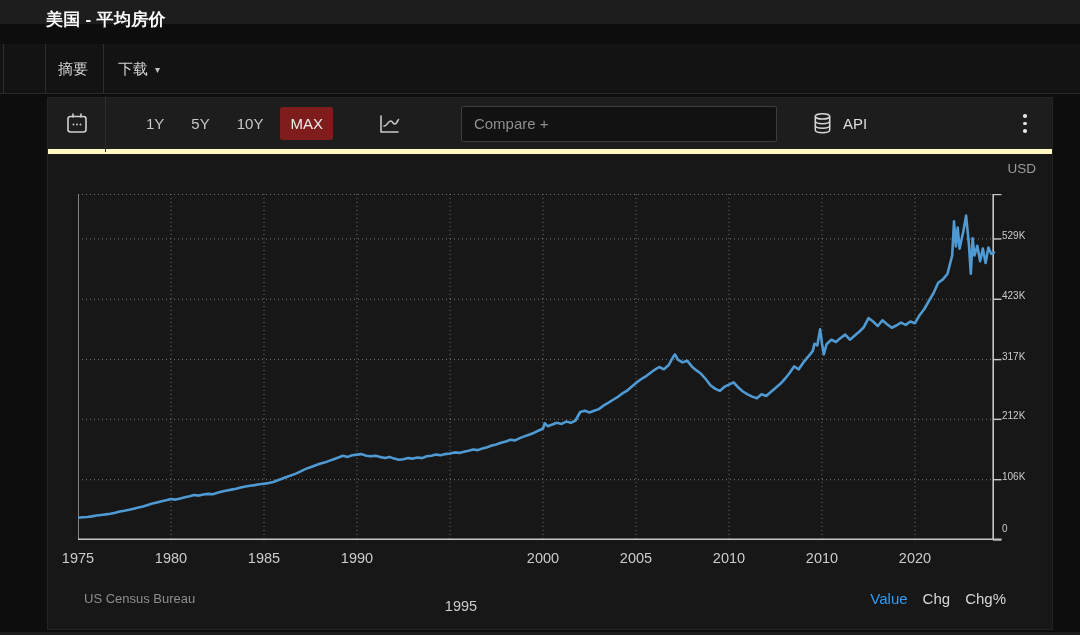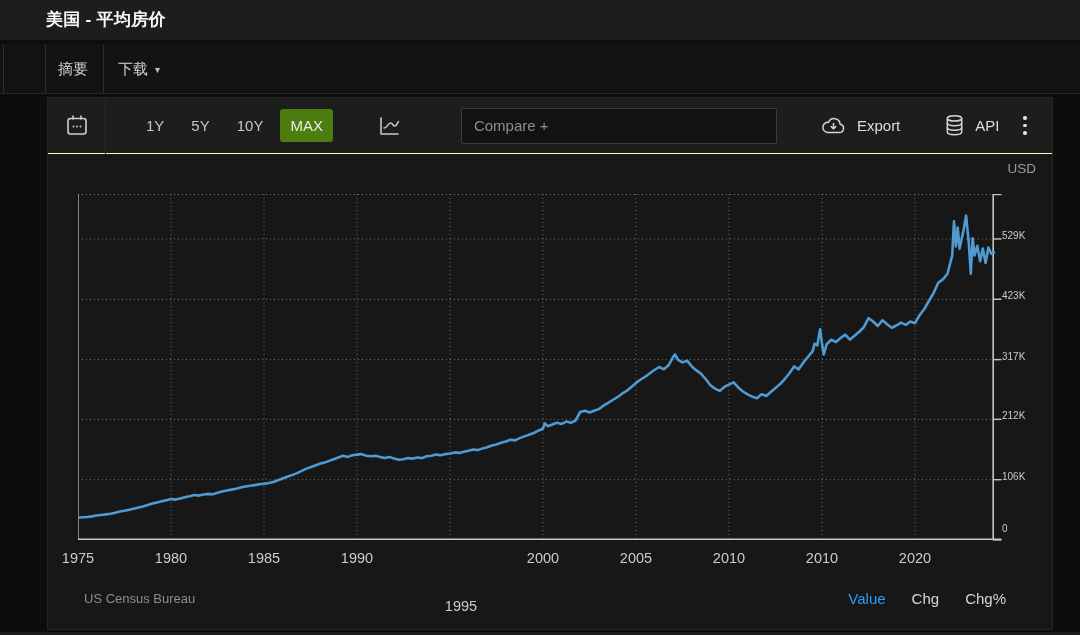--- a/index.html
+++ b/index.html
@@ -10,7 +10,7 @@
     -webkit-font-smoothing:antialiased;
   }
   
-  .title-bar{position:absolute;left:0;top:0;width:1080px;height:40px;background:#1d1d1e;}
+  .title-bar{position:absolute;left:0;top:0;width:1080px;height:24px;background:#1d1d1e;}
   .title-bar .title{position:absolute;left:46px;top:0;line-height:40px;font-size:17px;font-weight:bold;color:#fafafa;letter-spacing:.3px;}
   
   .tab-bar{position:absolute;left:0;top:44px;width:1080px;height:49px;background:#131313;border-bottom:1px solid #272727;}

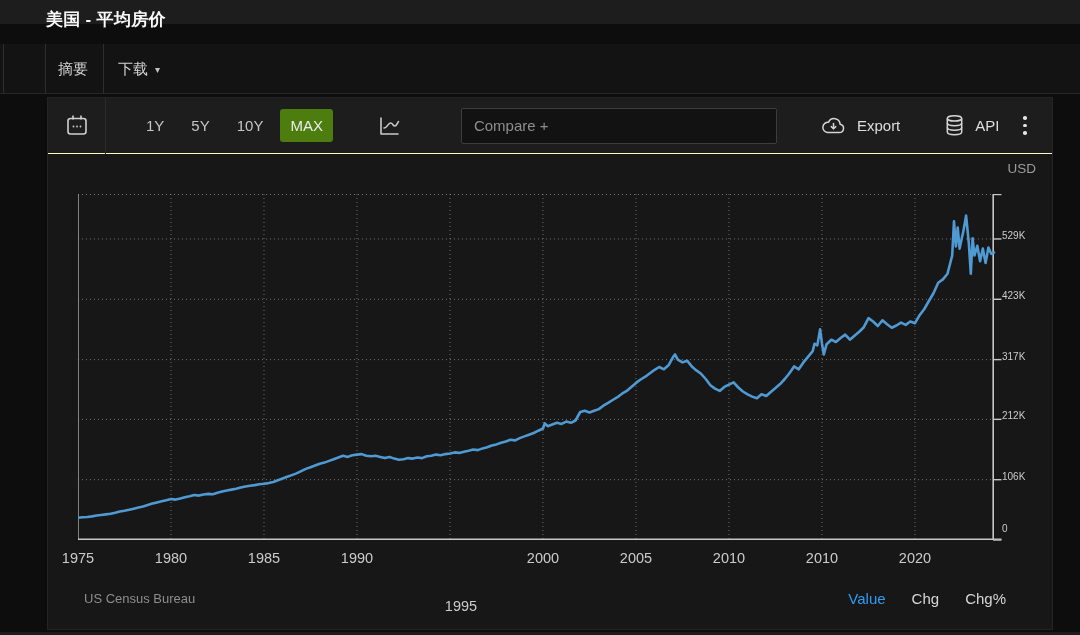--- a/index.html
+++ b/index.html
@@ -19,7 +19,7 @@
   .tab .caret{font-size:10px;color:#c2c2c2;margin-left:7px;vertical-align:1px;}
   
   .panel{position:absolute;left:47px;top:97px;width:1006px;height:533px;background:#171717;border:1px solid #242424;box-sizing:border-box;}
-  .toolbar{position:absolute;left:0;top:0;width:100%;height:56px;background:#1d1d1d;border-bottom:1px solid #fef9c3;display:flex;align-items:center;box-sizing:border-box;}
+  .toolbar{position:absolute;left:0;top:0;width:100%;height:56px;background:#1d1d1d;border-bottom:5px solid #fef9c3;display:flex;align-items:center;box-sizing:border-box;}
   .tb-btn{background:none;border:none;color:#c6c6c6;font-size:15px;font-family:inherit;cursor:pointer;padding:7px 9px;display:flex;align-items:center;gap:10px;}
   .cal-btn{width:58px;height:56px;border-right:1px solid #2b2b2b;justify-content:center;padding:0;flex:none;}
   .ranges{display:flex;align-items:center;gap:7px;margin-left:30px;}

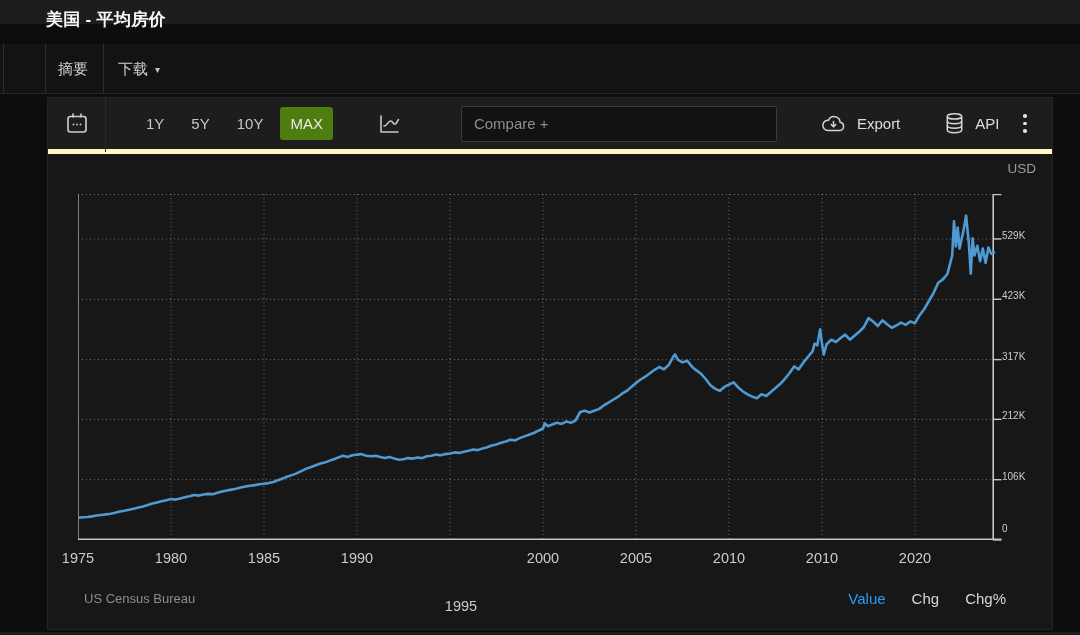--- a/index.html
+++ b/index.html
@@ -24,7 +24,7 @@
   .cal-btn{width:58px;height:56px;border-right:1px solid #2b2b2b;justify-content:center;padding:0;flex:none;}
   .ranges{display:flex;align-items:center;gap:7px;margin-left:30px;}
   .range-btn{background:none;border:none;border-radius:3px;color:#c6c6c6;font-size:15px;font-family:inherit;padding:8px 10px;cursor:pointer;}
-  .range-btn.active{background:#4d7c0f;color:#ebebeb;}
+  .range-btn.active{background:#7f1d1d;color:#ebebeb;}
   .type-btn{margin-left:34px;}
   .compare{margin-left:50px;width:316px;height:36px;box-sizing:border-box;background:#121212;border:1px solid #3d3d3d;border-radius:2px;color:#d8d8d8;font-size:15px;font-family:inherit;padding:0 12px;outline:none;}
   .compare::placeholder{color:#8e8e8e;}

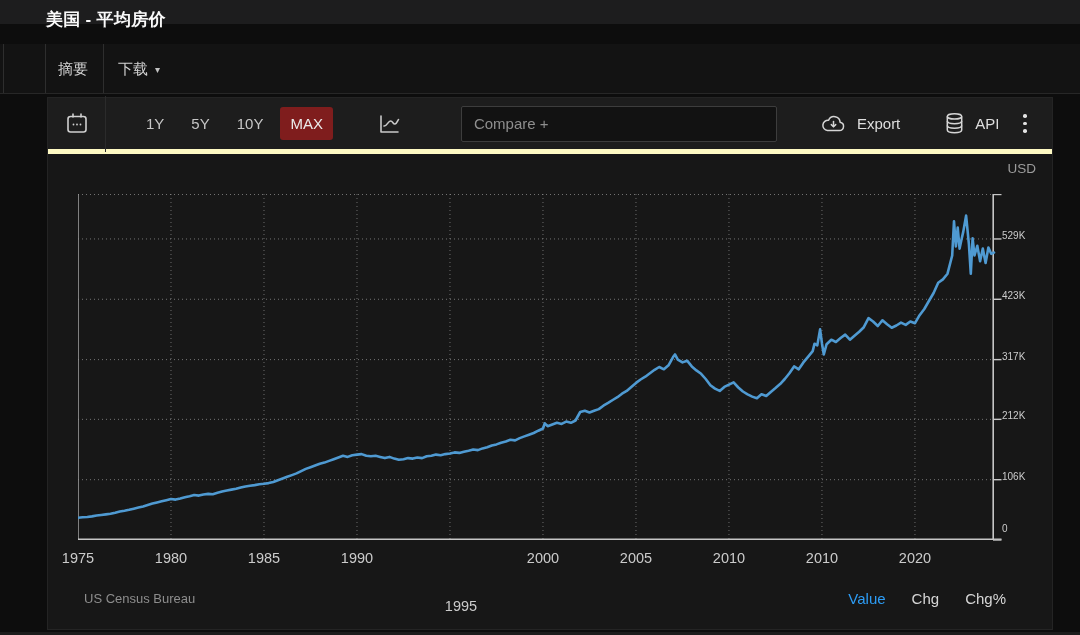--- a/index.html
+++ b/index.html
@@ -97,16 +97,6 @@
 
     <input class="compare" value="" placeholder="Compare +" style="">
 
-    <button class="tb-btn export-btn">
-      <span class="icon">
-        <svg width="27" height="21" viewBox="0 0 27 21" fill="none" stroke="#d5d5d5" stroke-width="1.5" stroke-linecap="round" stroke-linejoin="round">
-          <path d="M7.5 17.5h11.8a4.2 4.2 0 0 0 .8-8.33A6 6 0 0 0 8.6 7.2 4.9 4.9 0 0 0 7.5 17.5z"></path>
-          <line x1="13.5" y1="8.5" x2="13.5" y2="13.5"></line>
-          <path d="M11.3 11.6l2.2 2.2 2.2-2.2"></path>
-        </svg>
-      </span>
-      <span>Export</span>
-    </button>
 
     <button class="tb-btn api-btn">
       <span class="icon">

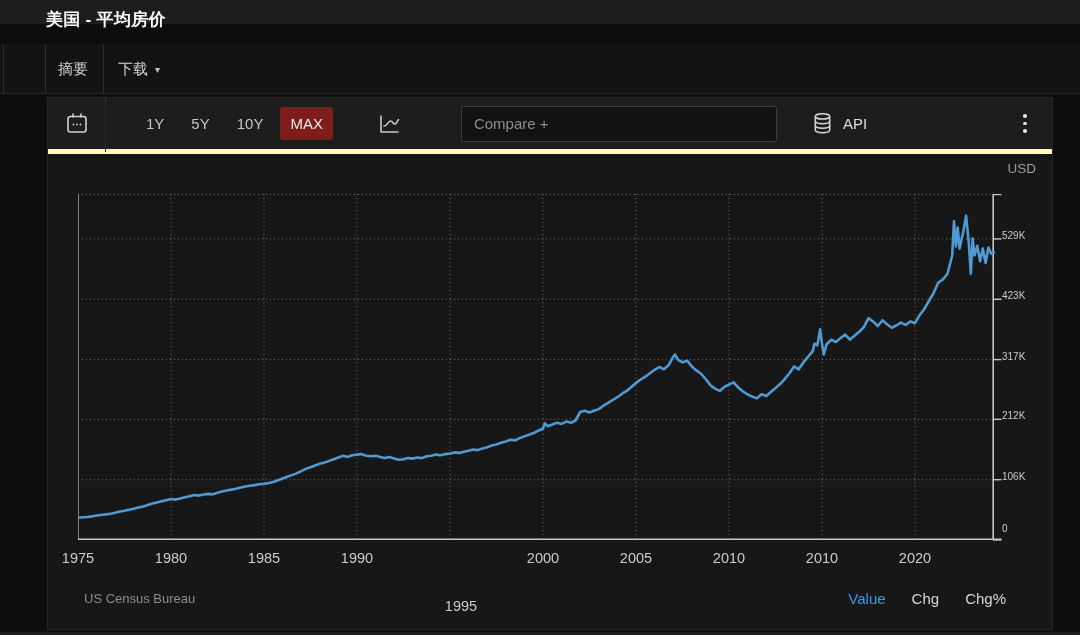--- a/index.html
+++ b/index.html
@@ -40,7 +40,7 @@
   .y-label{position:absolute;left:954px;font-size:10px;color:#cbcbcb;white-space:nowrap;}
   .x-label{position:absolute;top:396px;transform:translateX(-50%);font-size:14.5px;color:#cbcbcb;white-space:nowrap;}
   .source{position:absolute;left:36px;top:437px;font-size:13px;color:#8d8d8d;}
-  .footer-links{position:absolute;right:46px;top:436px;display:flex;gap:26px;font-size:15px;}
+  .footer-links{position:absolute;right:46px;top:436px;display:flex;gap:15px;font-size:15px;}
   .footer-link{color:#d6d6d6;cursor:pointer;}
   .footer-link.active{color:#2d9cf4;}
   .bottom-strip{position:absolute;left:0;top:632px;width:1080px;height:3px;background:#1c1c1c;}

